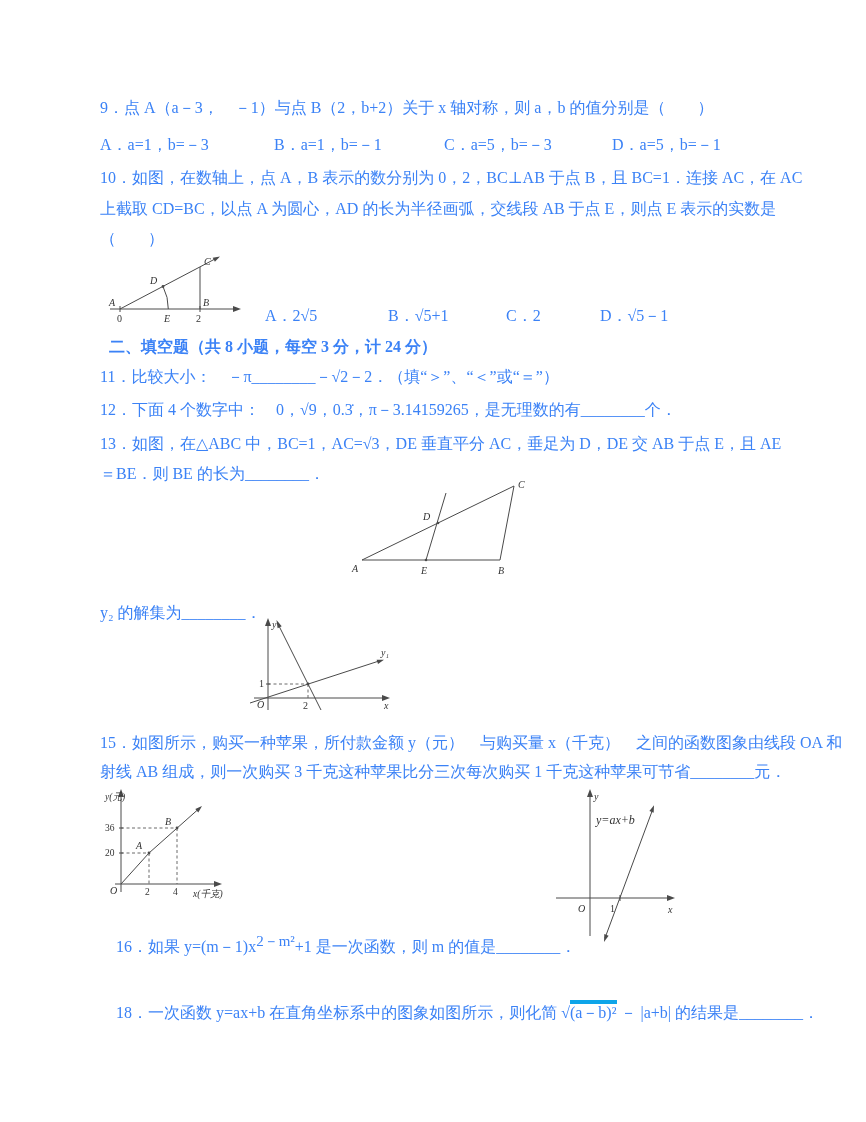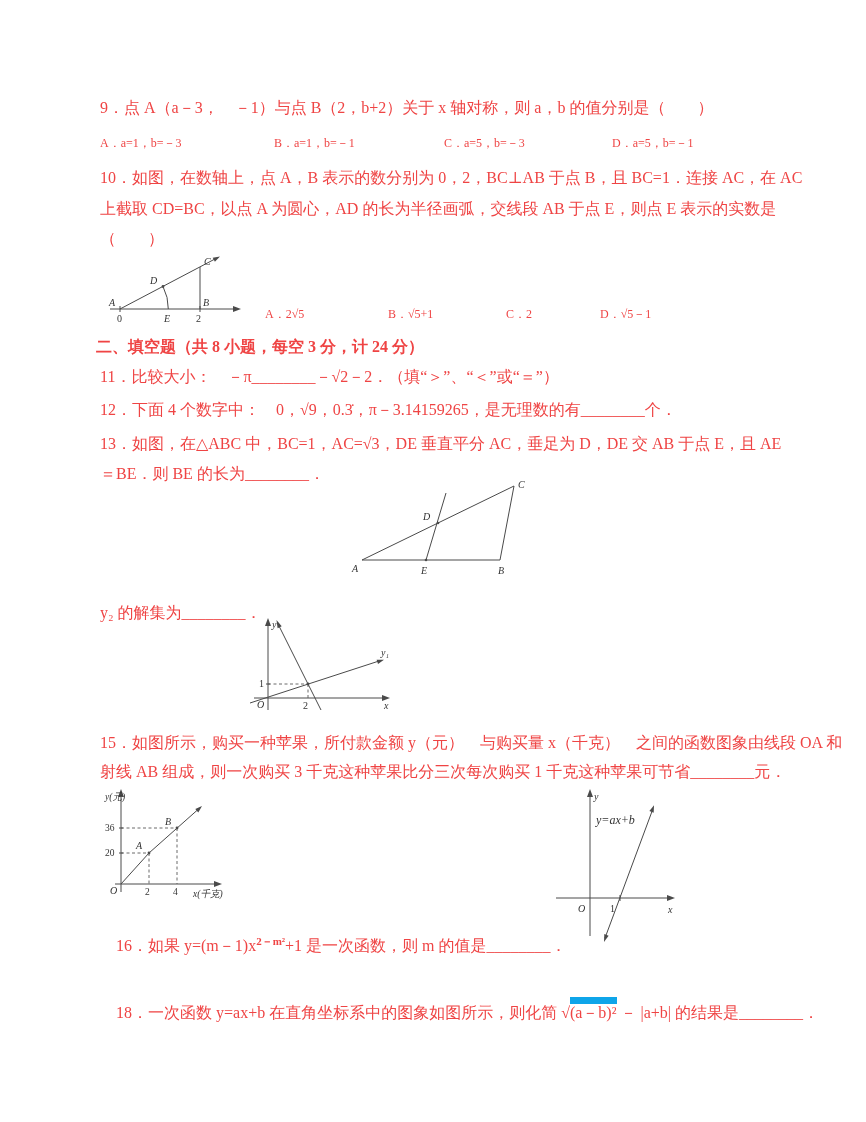--- a/index.html
+++ b/index.html
@@ -5,7 +5,7 @@
   html,body{margin:0;padding:0;background:#ffffff;}
   .page{
     position:relative;width:866px;height:1122px;background:#ffffff;
-    font-family:"Liberation Serif","DejaVu Serif",serif;color:#ef4444;
+    font-family:"Liberation Serif","DejaVu Serif",serif;color:#3b82f6;
     overflow:hidden;
   }
   .line{position:absolute;font-size:16px;line-height:21px;white-space:pre;}

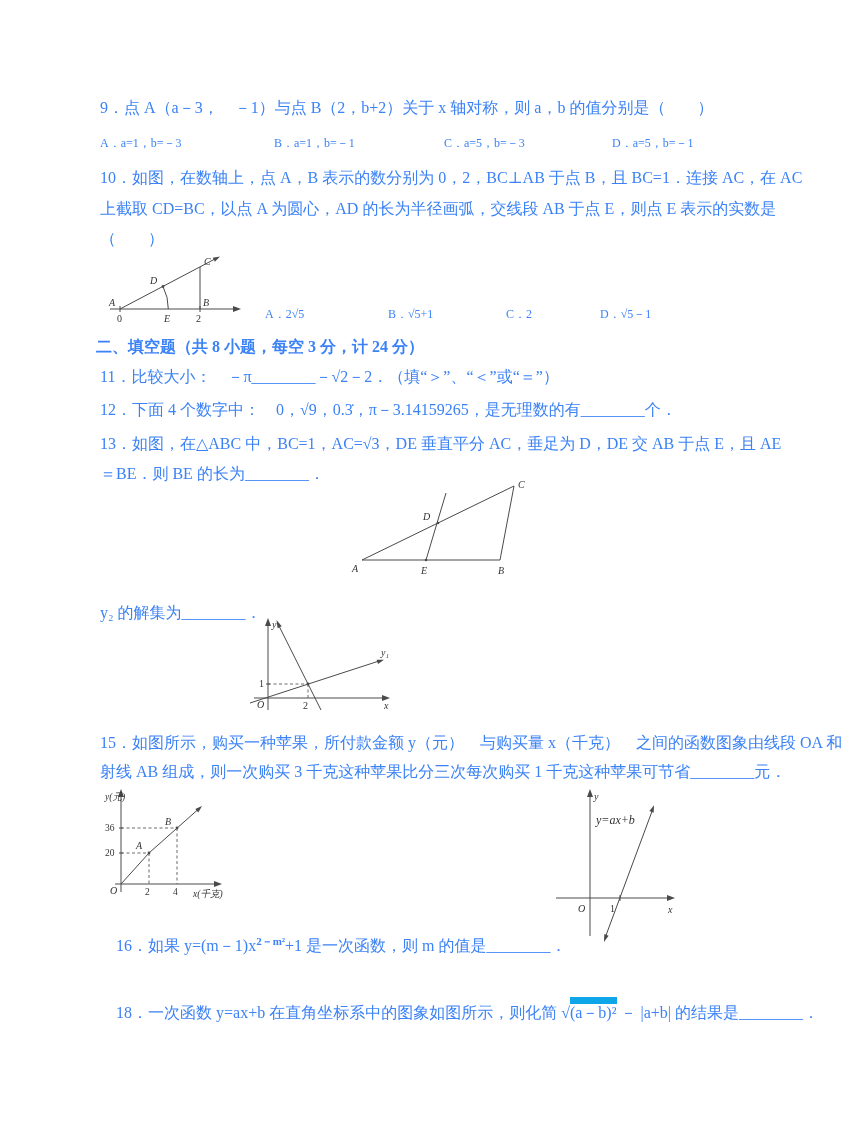--- a/index.html
+++ b/index.html
@@ -10,7 +10,7 @@
   }
   .line{position:absolute;font-size:16px;line-height:21px;white-space:pre;}
   .bold{font-weight:700;}
-  .opt{position:absolute;font-size:12px;white-space:pre;}
+  .opt{position:absolute;font-size:16px;white-space:pre;}
   .fig{position:absolute;overflow:visible;}
   .fig .s{stroke:#4a4a4a;stroke-width:1;fill:none;}
   .fig .d{stroke:#5a5a5a;stroke-width:0.9;fill:none;stroke-dasharray:3,2.5;}

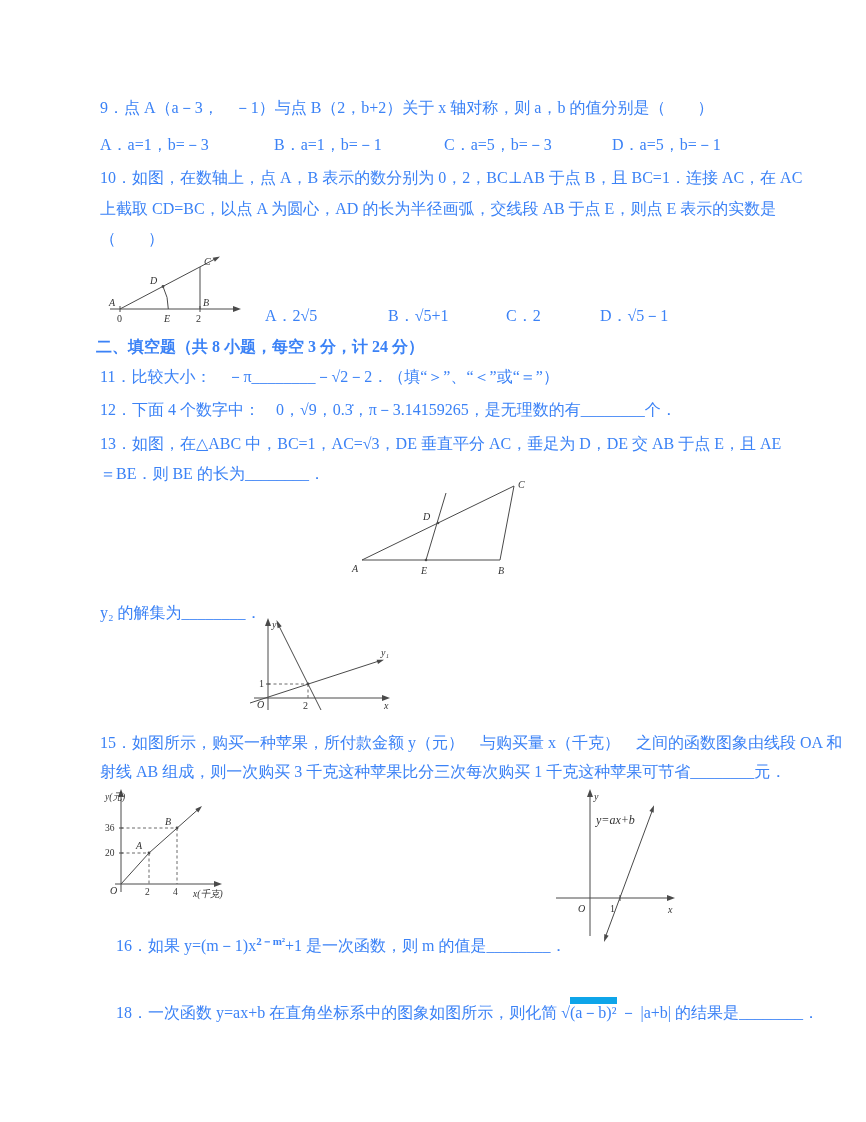--- a/index.html
+++ b/index.html
@@ -63,7 +63,7 @@
   <div class="opt" style="left:506px;top:306px">C．2</div>
   <div class="opt" style="left:600px;top:306px">D．√5－1</div>
 
-  <div class="line bold" style="left:96px;top:336px">二、填空题（共 8 小题，每空 3 分，计 24 分）</div>
+  <div class="line bold" style="left:109px;top:336px">二、填空题（共 8 小题，每空 3 分，计 24 分）</div>
 
   <div class="line" style="left:100px;top:366px">11．比较大小：　－π________－√2－2．（填“＞”、“＜”或“＝”）</div>
   <div class="line" style="left:100px;top:399px">12．下面 4 个数字中：　0，√9，0.3̇，π－3.14159265，是无理数的有________个．</div>

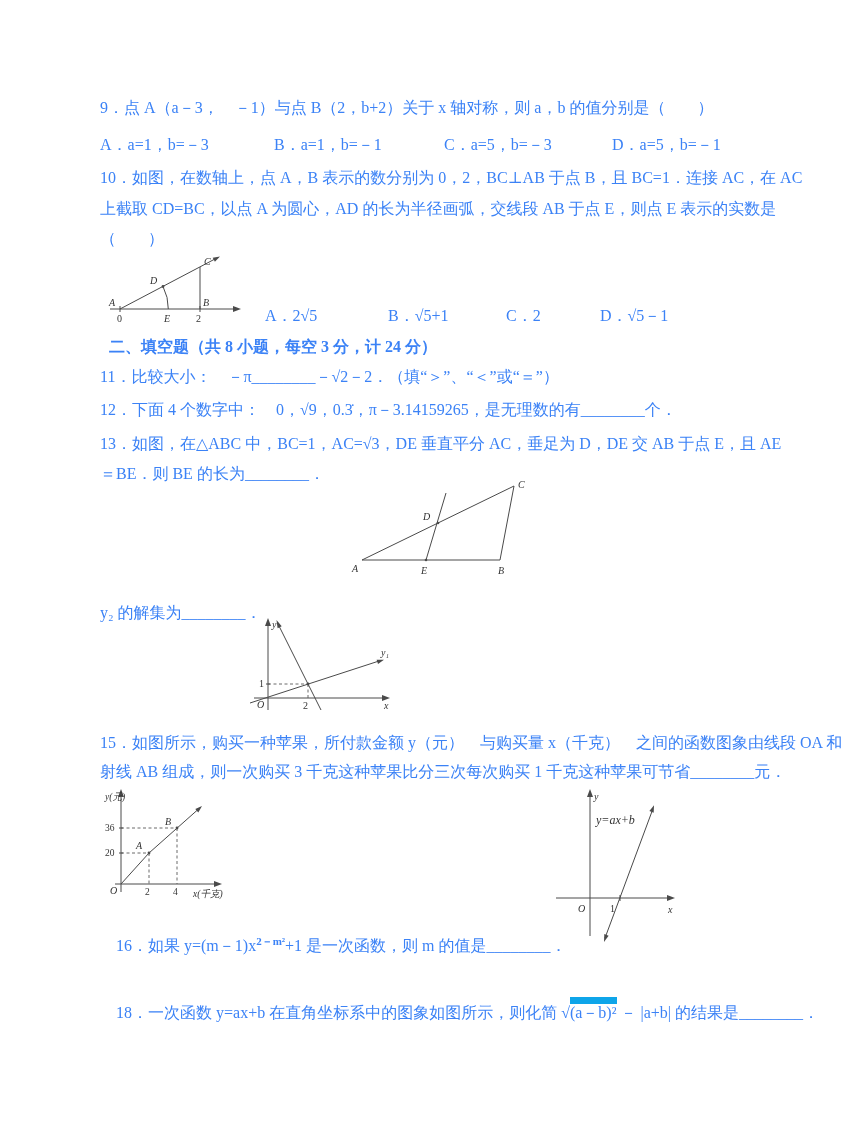--- a/index.html
+++ b/index.html
@@ -19,7 +19,7 @@
   .fig text.it{font-style:italic;}
   .fig text.sm{font-size:9.5px;}
   .fig text.eq{font-size:12px;font-style:italic;}
-  sup{font-size:11px;font-weight:bold;}
+  sup{font-size:15px;}
   .vinc{border-top:7px solid #0ea5e9;}
 </style>
 </head>

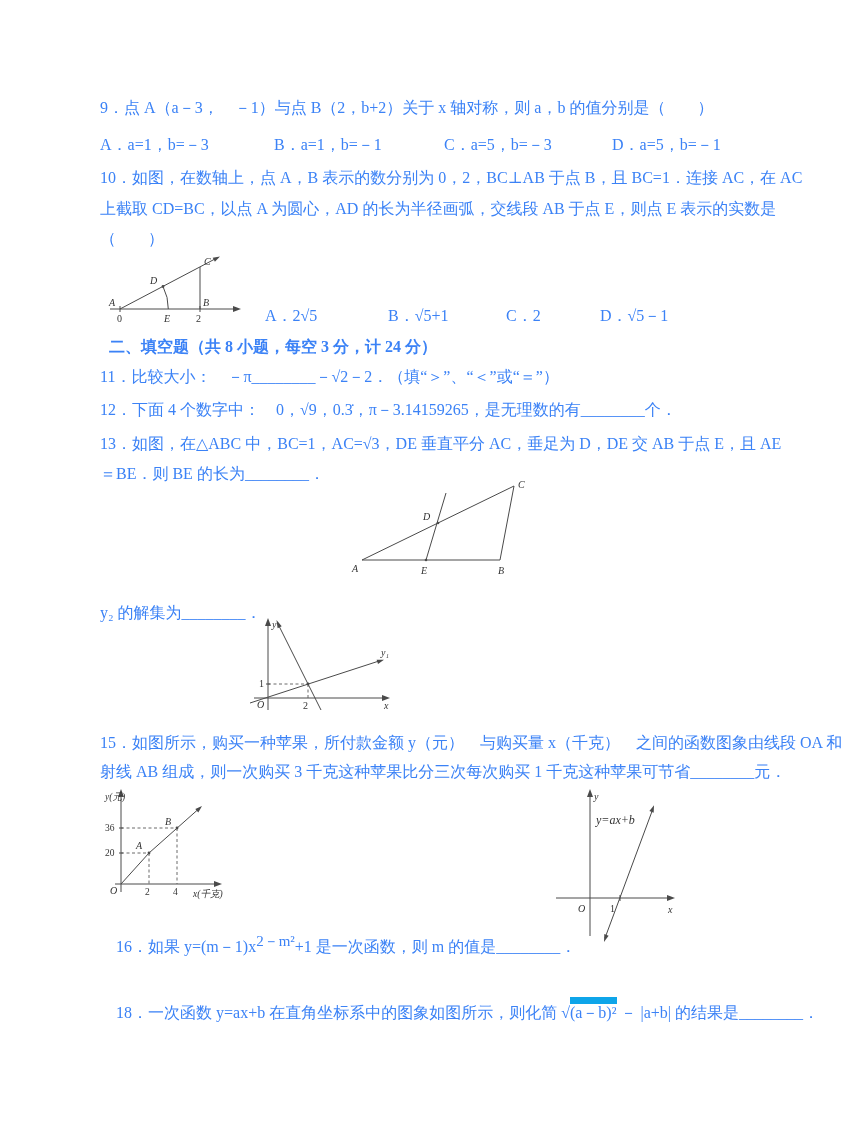--- a/index.html
+++ b/index.html
@@ -20,7 +20,7 @@
   .fig text.sm{font-size:9.5px;}
   .fig text.eq{font-size:12px;font-style:italic;}
   sup{font-size:15px;}
-  .vinc{border-top:7px solid #0ea5e9;}
+  .vinc{border-top:4px solid #0ea5e9;}
 </style>
 </head>
 <body>

